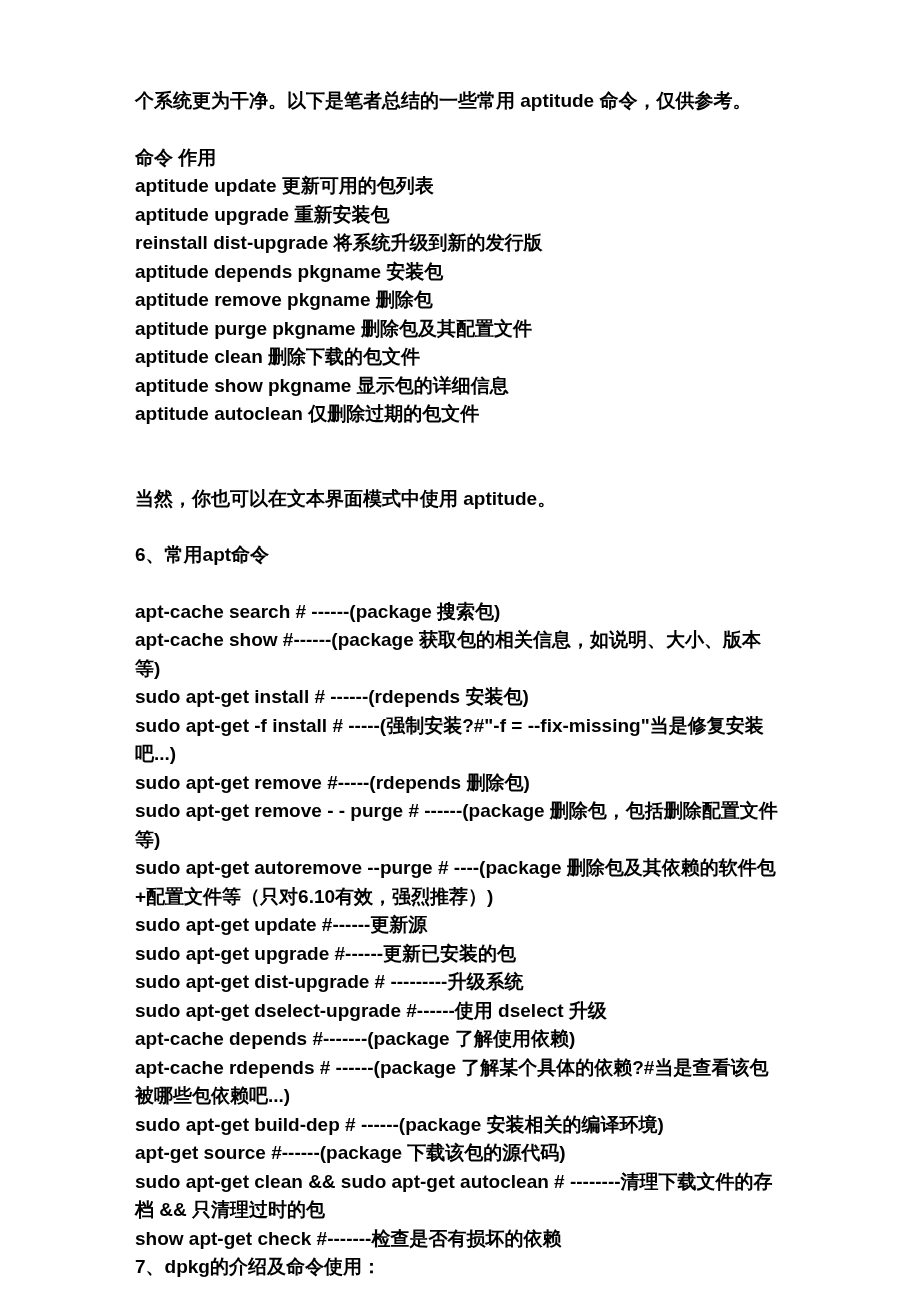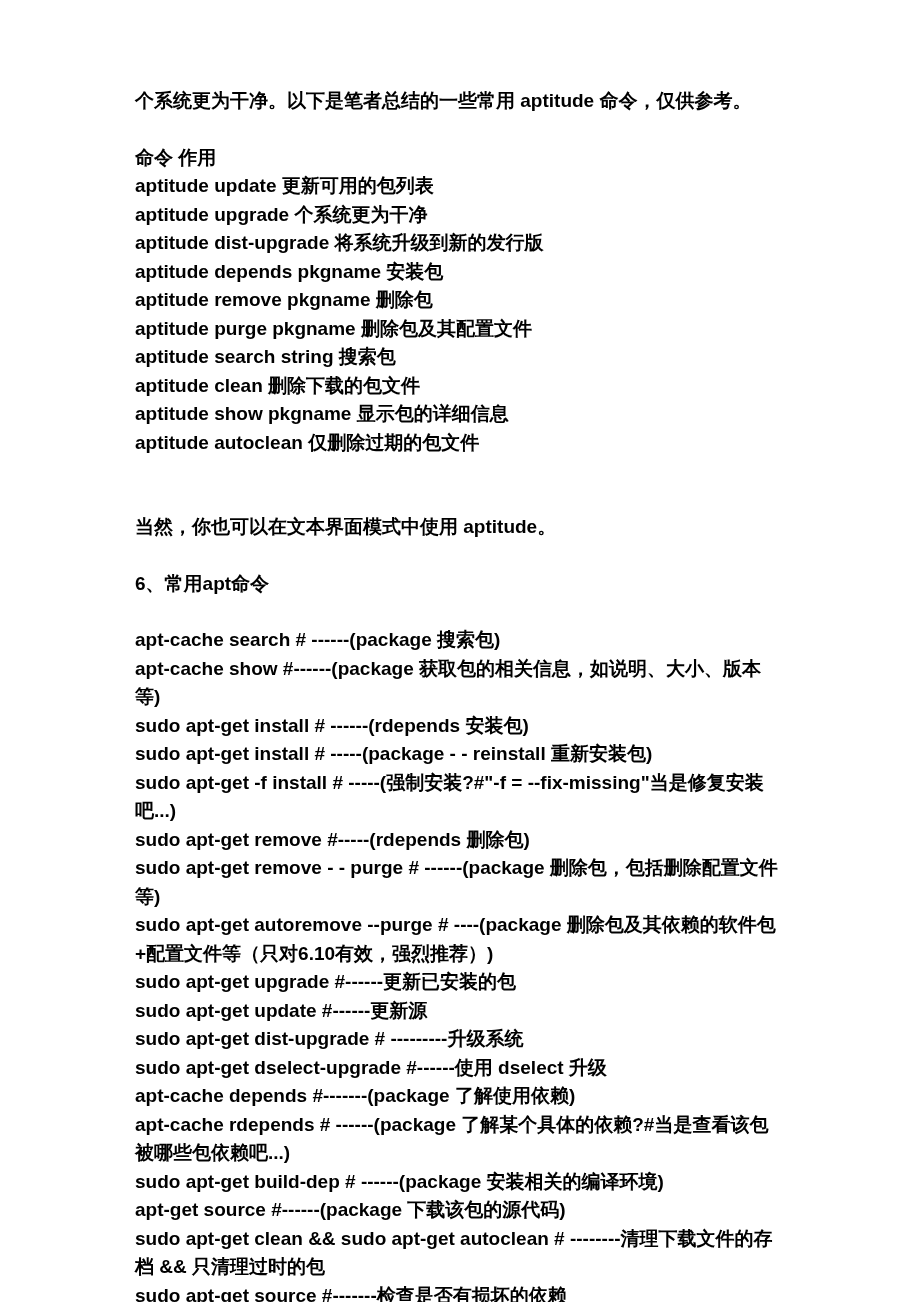--- a/index.html
+++ b/index.html
@@ -40,7 +40,7 @@
 
   <span class="line">命令 作用</span>
   <span class="line">aptitude update 更新可用的包列表</span>
-  <span class="line">aptitude upgrade 个系统更为干净</span>
+  <span class="line">aptitude upgrade 重新安装包</span>
   <span class="line">aptitude dist-upgrade 将系统升级到新的发行版</span>
   <span class="line">aptitude depends pkgname 安装包</span>
   <span class="line">aptitude remove pkgname 删除包</span>

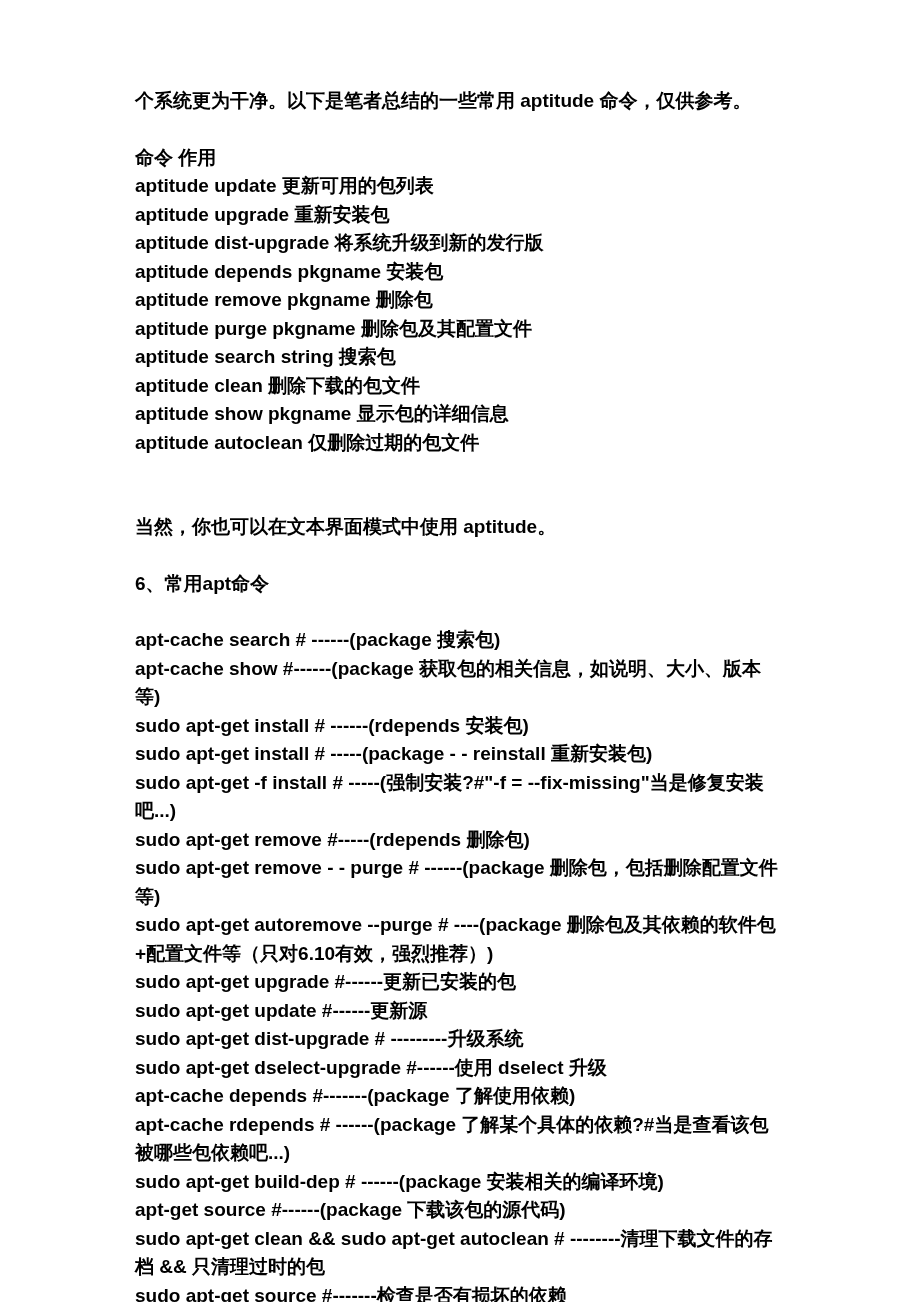--- a/index.html
+++ b/index.html
@@ -41,7 +41,7 @@
   <span class="line">命令 作用</span>
   <span class="line">aptitude update 更新可用的包列表</span>
   <span class="line">aptitude upgrade 重新安装包</span>
-  <span class="line">aptitude dist-upgrade 将系统升级到新的发行版</span>
+  <span class="line">reinstall dist-upgrade 将系统升级到新的发行版</span>
   <span class="line">aptitude depends pkgname 安装包</span>
   <span class="line">aptitude remove pkgname 删除包</span>
   <span class="line">aptitude purge pkgname 删除包及其配置文件</span>

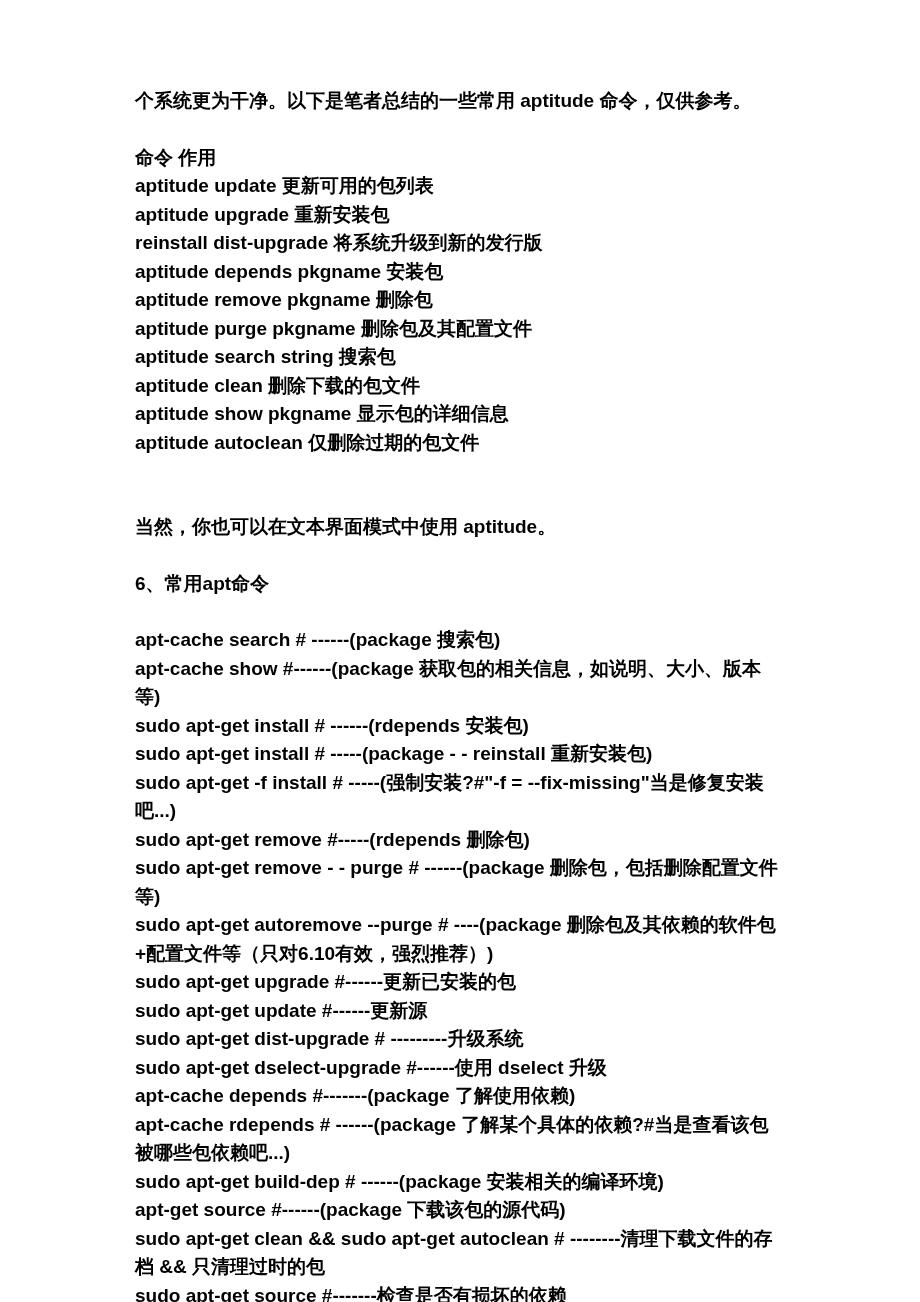--- a/index.html
+++ b/index.html
@@ -45,7 +45,6 @@
   <span class="line">aptitude depends pkgname 安装包</span>
   <span class="line">aptitude remove pkgname 删除包</span>
   <span class="line">aptitude purge pkgname 删除包及其配置文件</span>
-  <span class="line">aptitude search string 搜索包</span>
   <span class="line">aptitude clean 删除下载的包文件</span>
   <span class="line">aptitude show pkgname 显示包的详细信息</span>
   <span class="line">aptitude autoclean 仅删除过期的包文件</span>

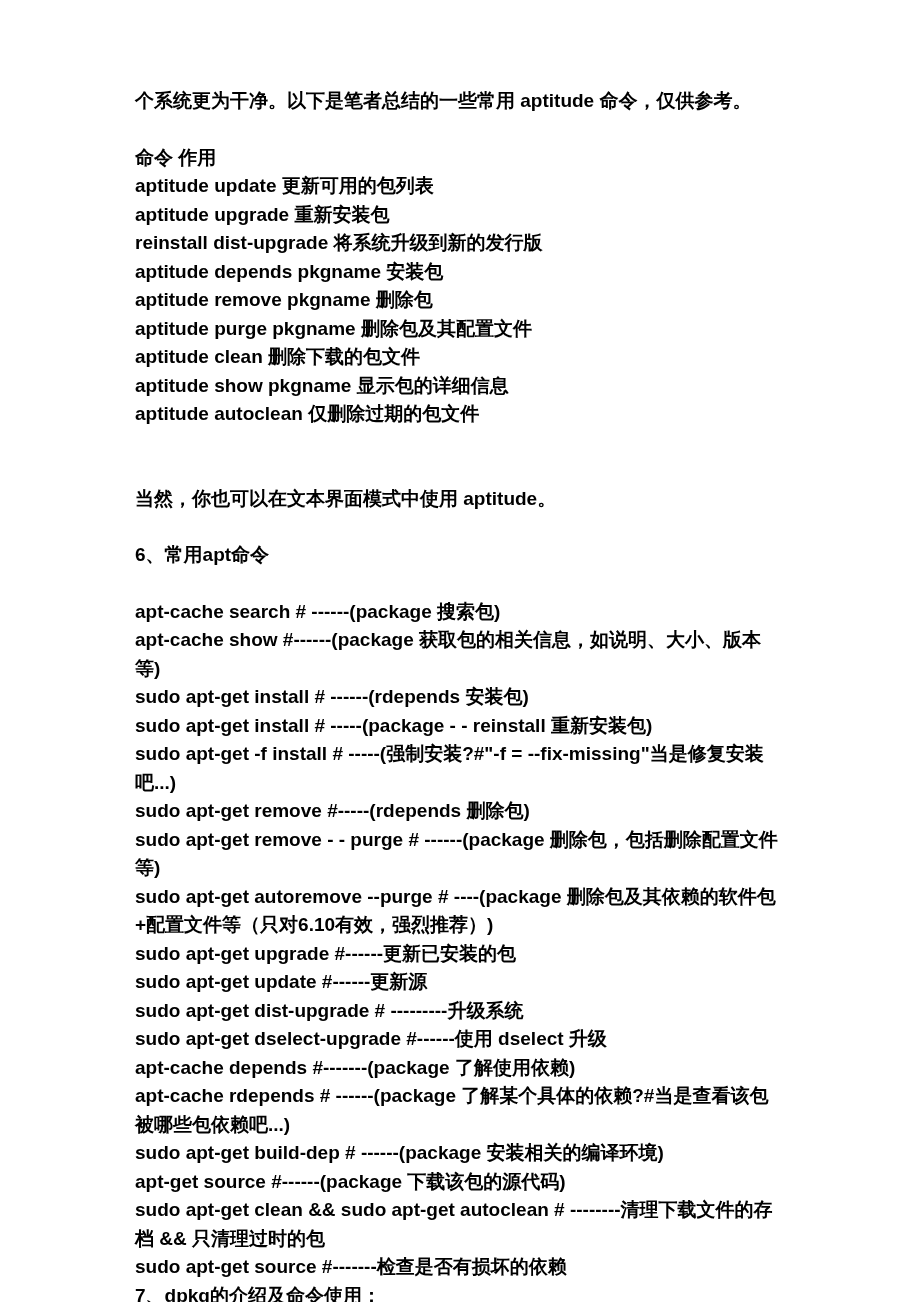--- a/index.html
+++ b/index.html
@@ -63,7 +63,6 @@
   <span class="line">apt-cache search # ------(package 搜索包)</span>
   <span class="line">apt-cache show #------(package 获取包的相关信息，如说明、大小、版本等)</span>
   <span class="line">sudo apt-get install # ------(rdepends 安装包)</span>
-  <span class="line">sudo apt-get install # -----(package - - reinstall 重新安装包)</span>
   <span class="line">sudo apt-get -f install # -----(强制安装?#"-f = --fix-missing"当是修复安装吧...)</span>
   <span class="line">sudo apt-get remove #-----(rdepends 删除包)</span>
   <span class="line">sudo apt-get remove - - purge # ------(package 删除包，包括删除配置文件等)</span>

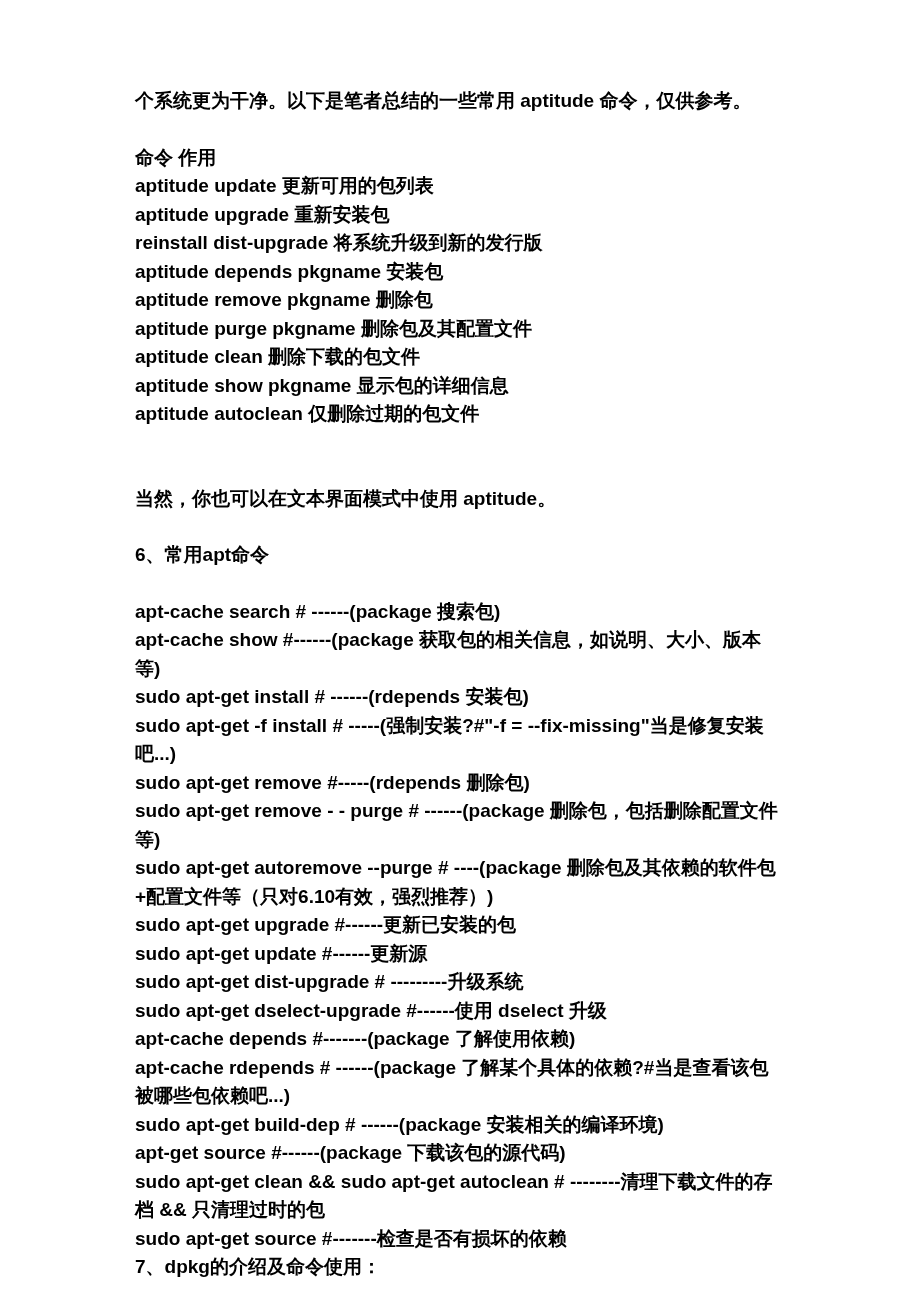--- a/index.html
+++ b/index.html
@@ -67,8 +67,8 @@
   <span class="line">sudo apt-get remove #-----(rdepends 删除包)</span>
   <span class="line">sudo apt-get remove - - purge # ------(package 删除包，包括删除配置文件等)</span>
   <span class="line">sudo apt-get autoremove --purge # ----(package 删除包及其依赖的软件包+配置文件等（只对6.10有效，强烈推荐）)</span>
+  <span class="line">sudo apt-get update #------更新源</span>
   <span class="line">sudo apt-get upgrade #------更新已安装的包</span>
-  <span class="line">sudo apt-get update #------更新源</span>
   <span class="line">sudo apt-get dist-upgrade # ---------升级系统</span>
   <span class="line">sudo apt-get dselect-upgrade #------使用 dselect 升级</span>
   <span class="line">apt-cache depends #-------(package 了解使用依赖)</span>

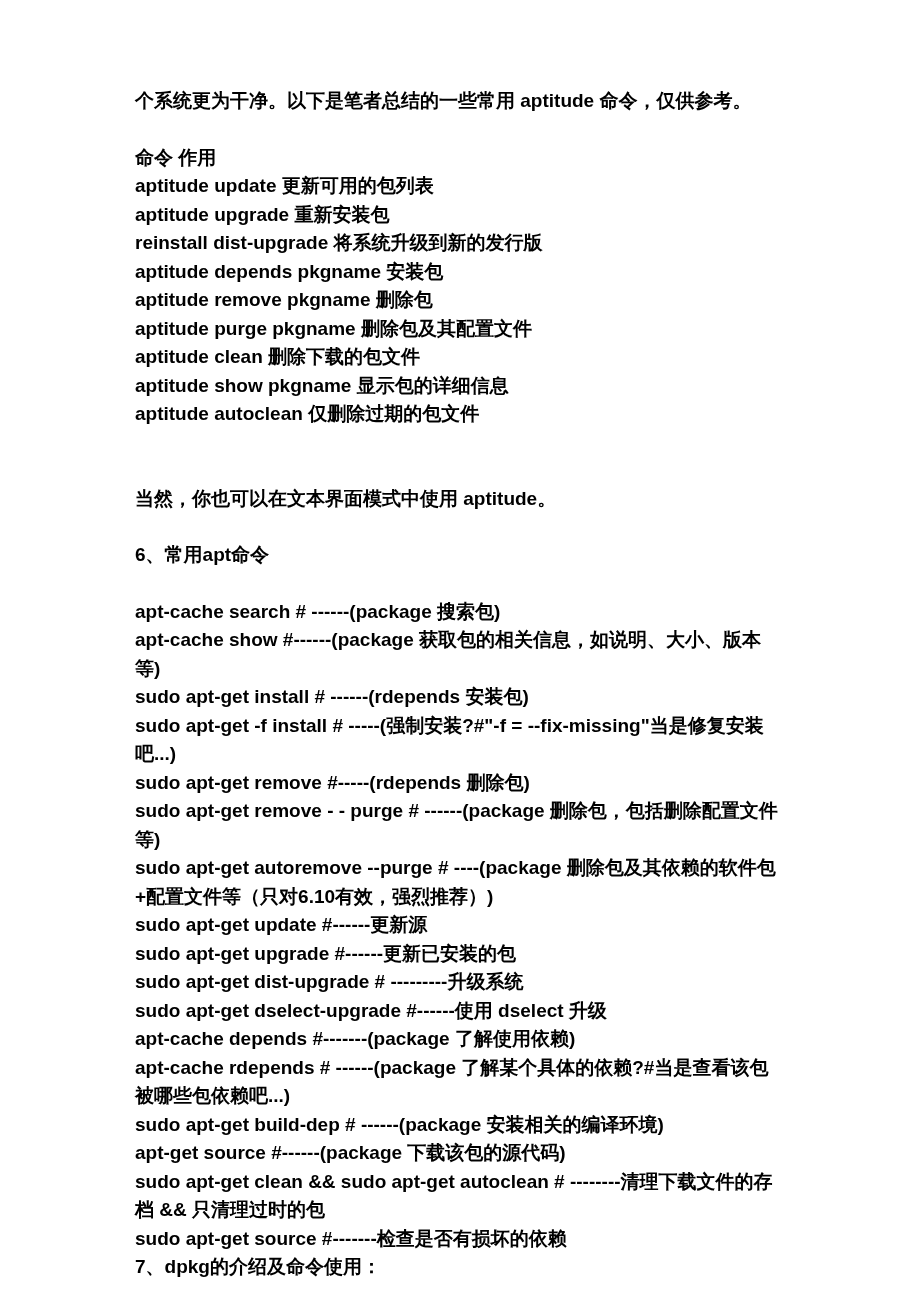--- a/index.html
+++ b/index.html
@@ -76,7 +76,7 @@
   <span class="line">sudo apt-get build-dep # ------(package 安装相关的编译环境)</span>
   <span class="line">apt-get source #------(package 下载该包的源代码)</span>
   <span class="line">sudo apt-get clean &amp;&amp; sudo apt-get autoclean # --------清理下载文件的存档 &amp;&amp; 只清理过时的包</span>
-  <span class="line">sudo apt-get source #-------检查是否有损坏的依赖</span>
+  <span class="line">show apt-get check #-------检查是否有损坏的依赖</span>
 
   <span class="line">7、dpkg的介绍及命令使用：</span>
 

